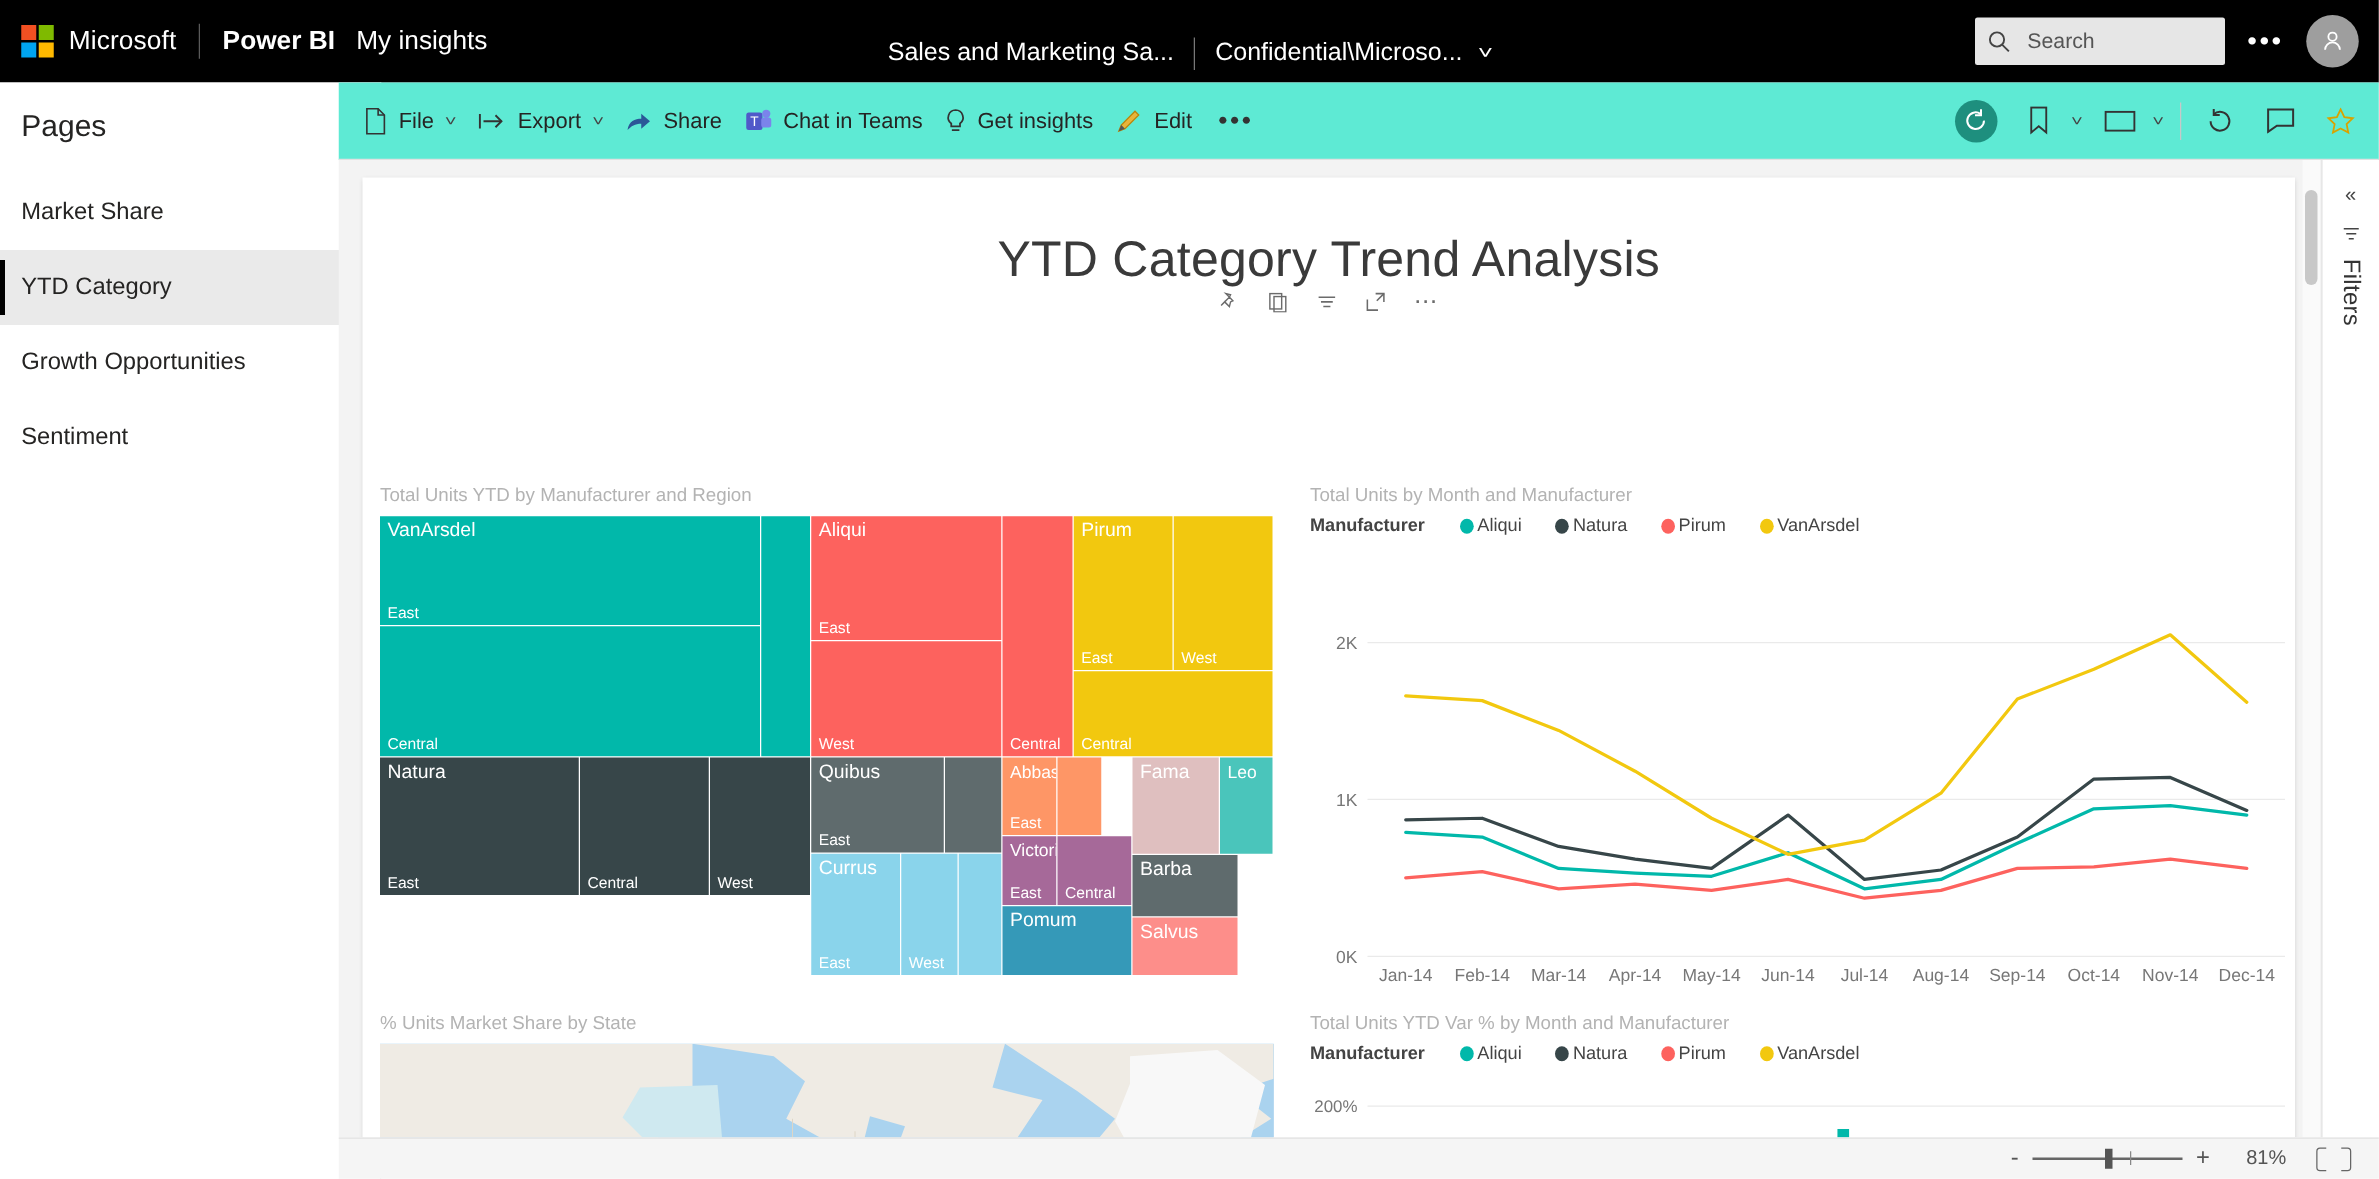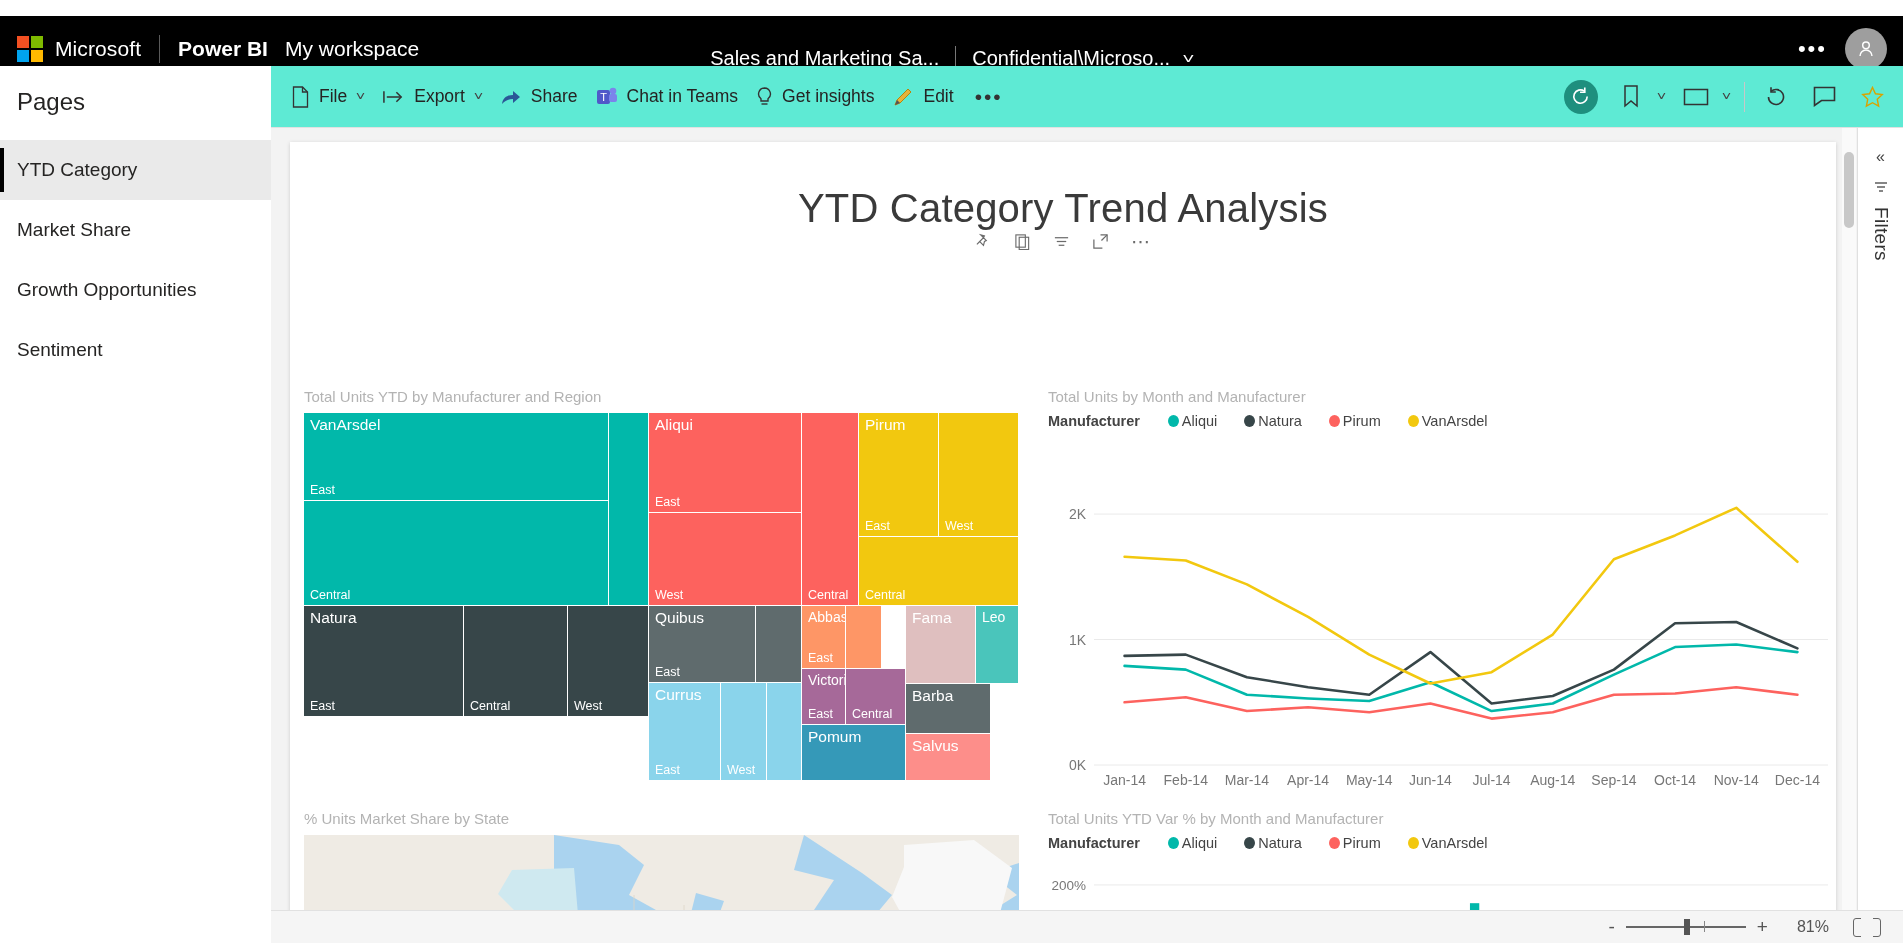--- a/index.html
+++ b/index.html
@@ -12,7 +12,7 @@
 
   
   .topbar {
-    position: absolute; top: 16px; left: 0; width: 1903px; height: 66px;
+    position: absolute; top: 0; left: 0; width: 1903px; height: 66px;
     background: #000000; display: flex; align-items: center;
   }
   .ms-logo { display: flex; flex-wrap: wrap; width: 26px; height: 26px; margin-left: 17px; }

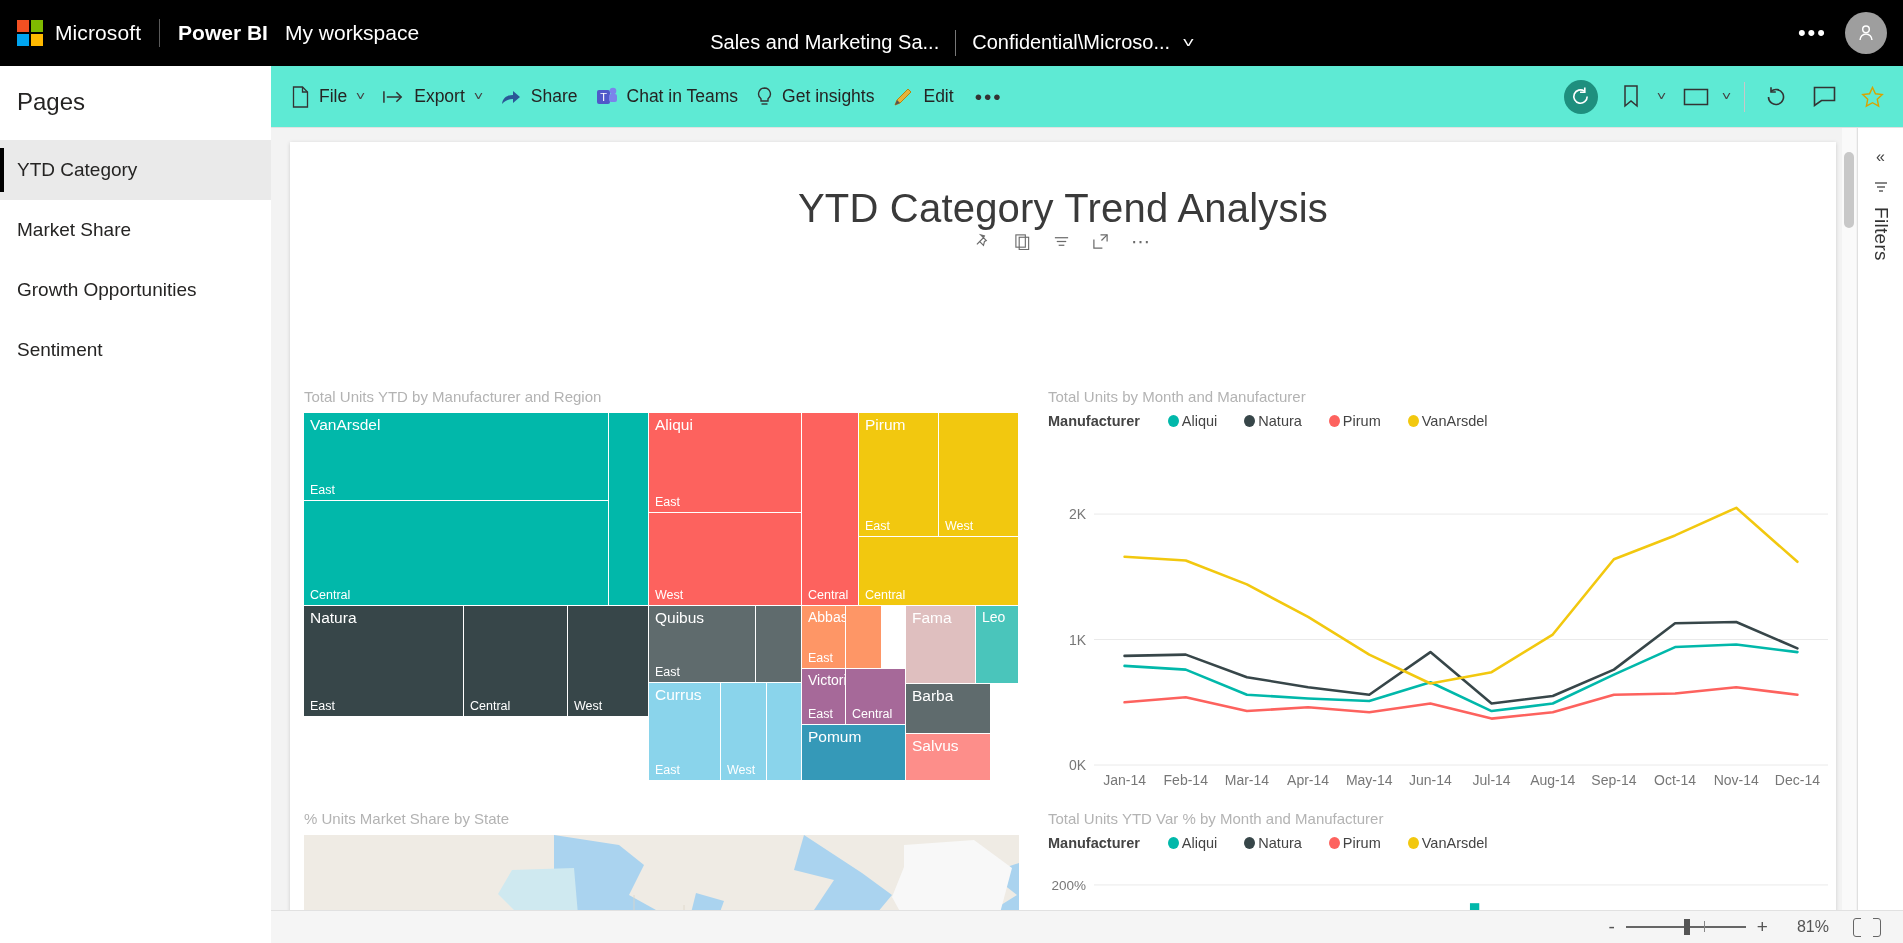--- a/index.html
+++ b/index.html
@@ -193,7 +193,7 @@
   <div class="ms-word">Microsoft</div>
   <div class="tb-sep"></div>
   <div class="pbi-name">Power BI</div>
-  <div class="ws-name">My workspace</div>
+  <div class="ws-name">My insights</div>
 
   <div class="center-title">
     <span class="rpt-name">Sales and Marketing Sa...</span>

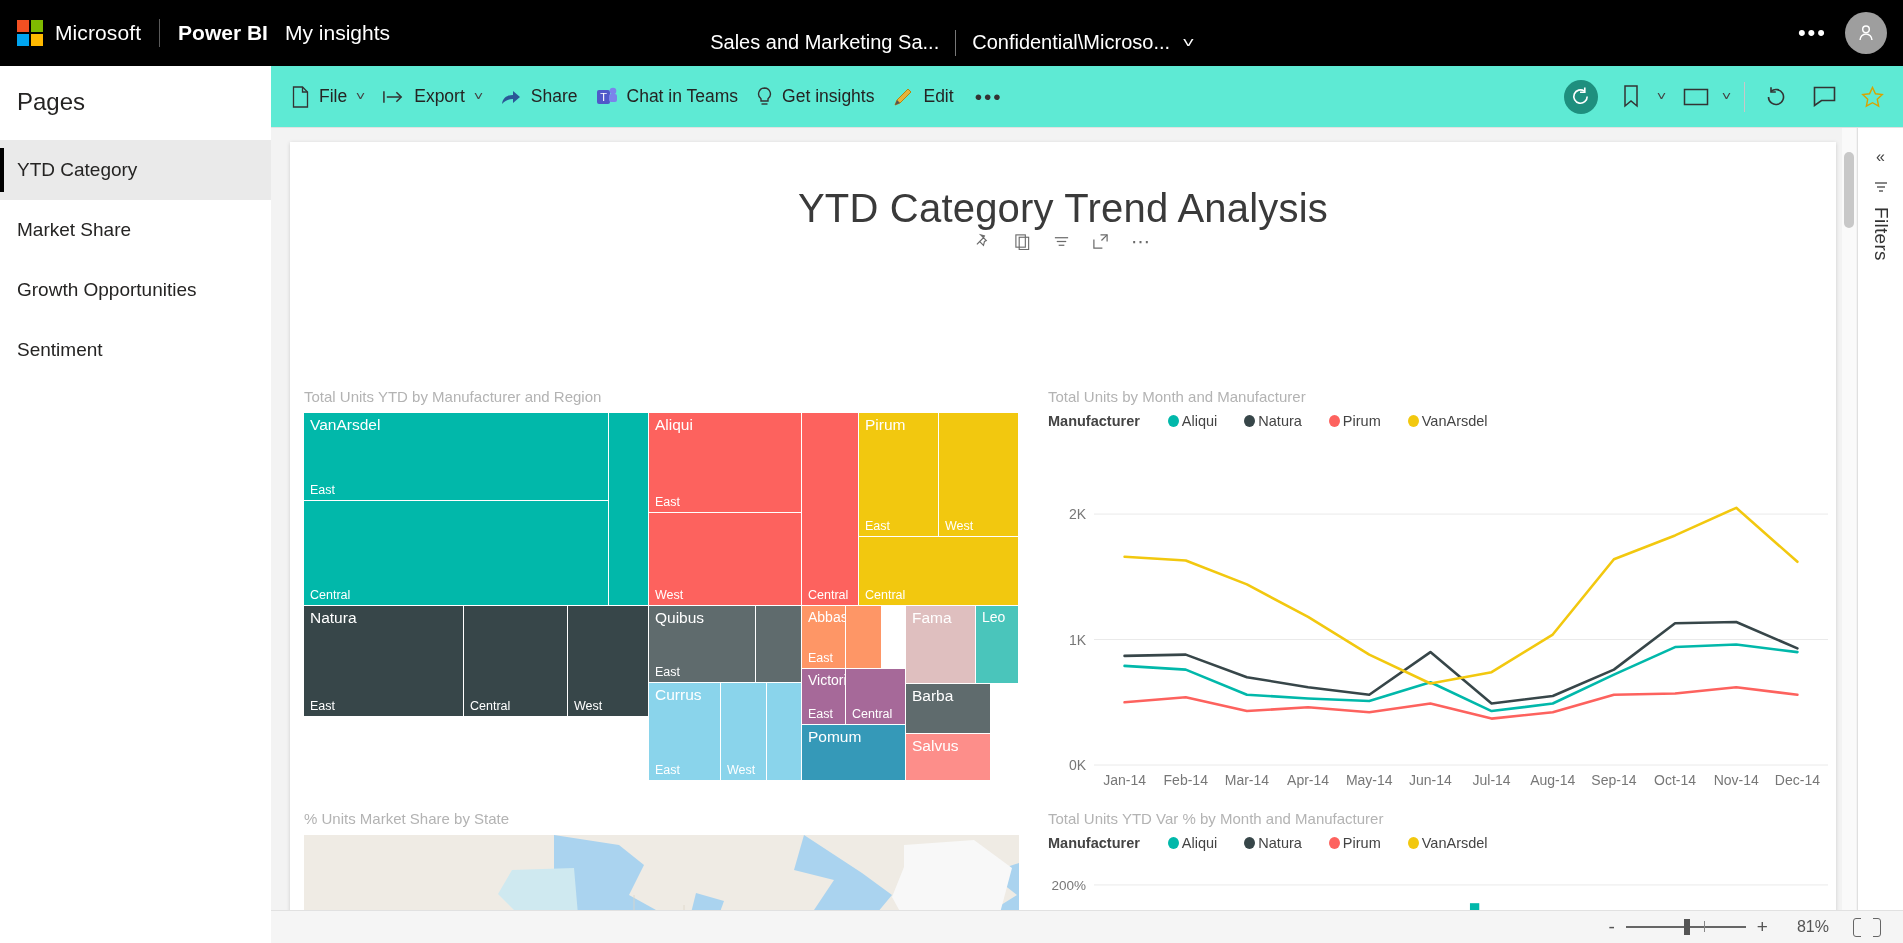--- a/index.html
+++ b/index.html
@@ -203,6 +203,13 @@
   </div>
 
   <div class="topright">
+    <div class="searchbox">
+      <svg width="19" height="19" viewBox="0 0 20 20">
+          <circle cx="8" cy="8" r="6" stroke="#444" stroke-width="1.6" fill="none"></circle>
+          <line x1="12.5" y1="12.5" x2="18" y2="18" stroke="#444" stroke-width="1.6"></line>
+        </svg>
+      <span class="search-ph">Search</span>
+    </div>
     <div class="dots-btn">•••</div>
     <div class="avatar">
       <svg width="22" height="22" viewBox="0 0 24 24">

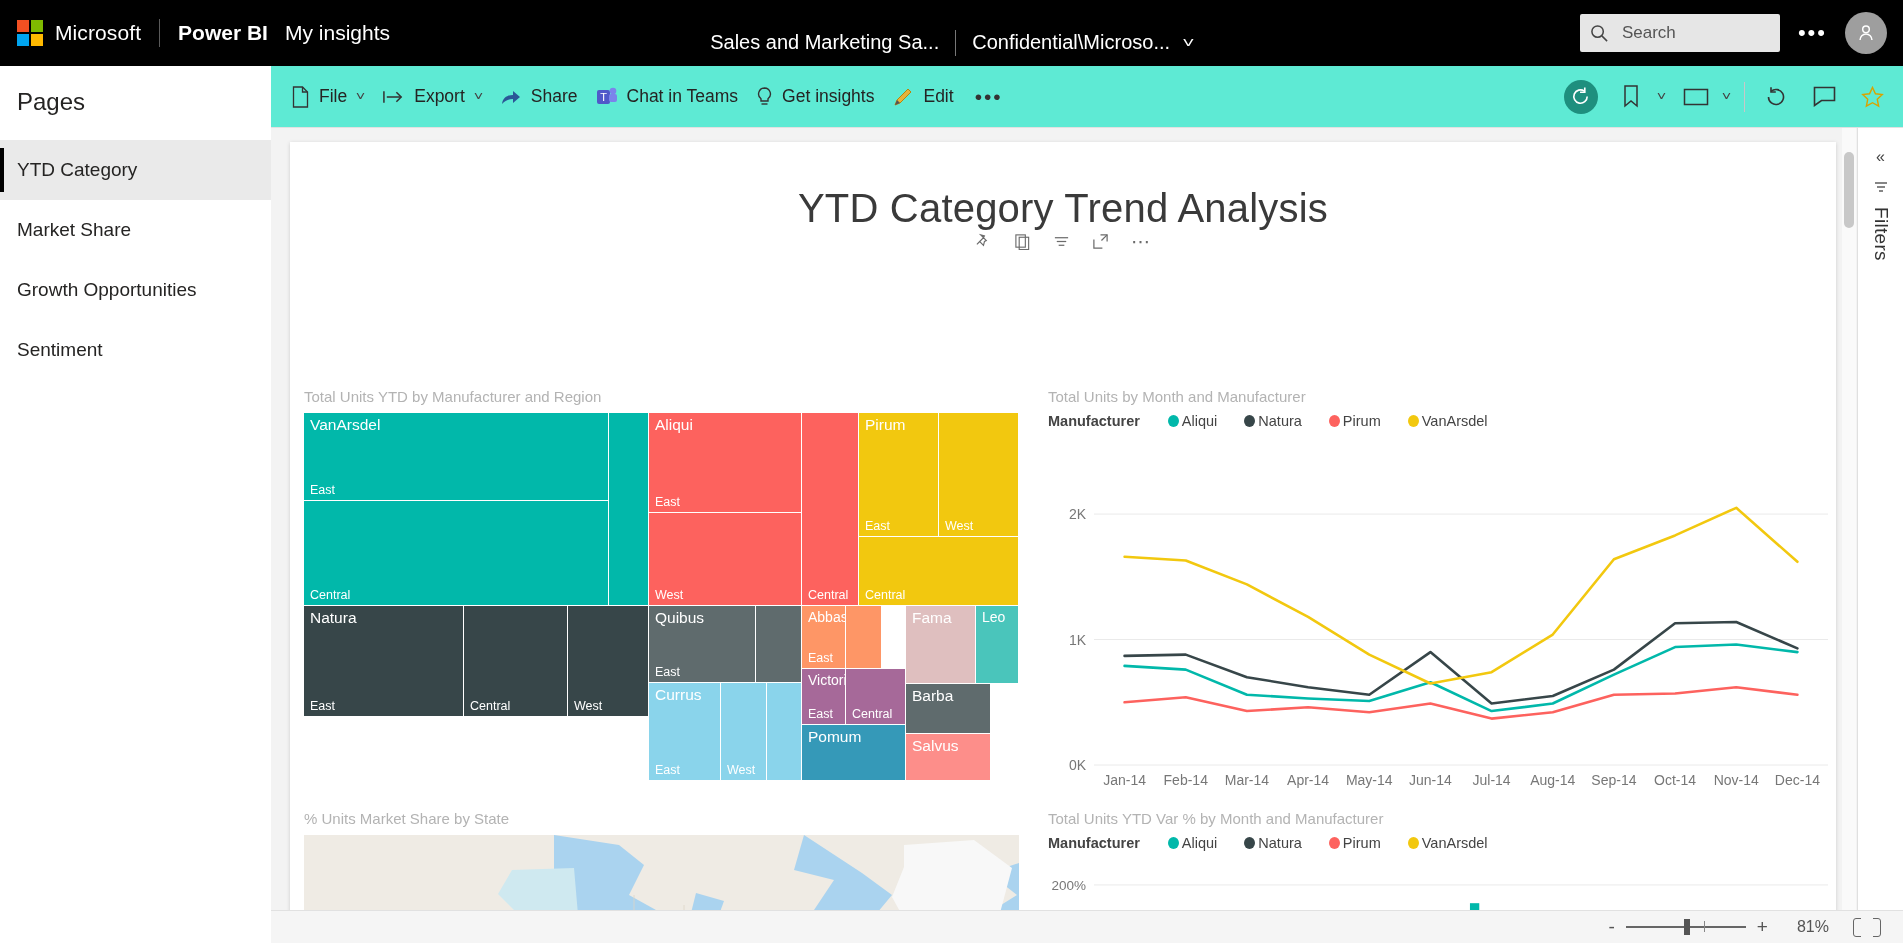--- a/index.html
+++ b/index.html
@@ -226,11 +226,11 @@
     <span class="collapse-ic">«</span>
   </div>
   <div class="pages-list">
+    <div class="page-item">
+        <span>Market Share</span>
+      </div>
     <div class="page-item active">
         <span>YTD Category</span>
-      </div>
-    <div class="page-item">
-        <span>Market Share</span>
       </div>
     <div class="page-item">
         <span>Growth Opportunities</span>

